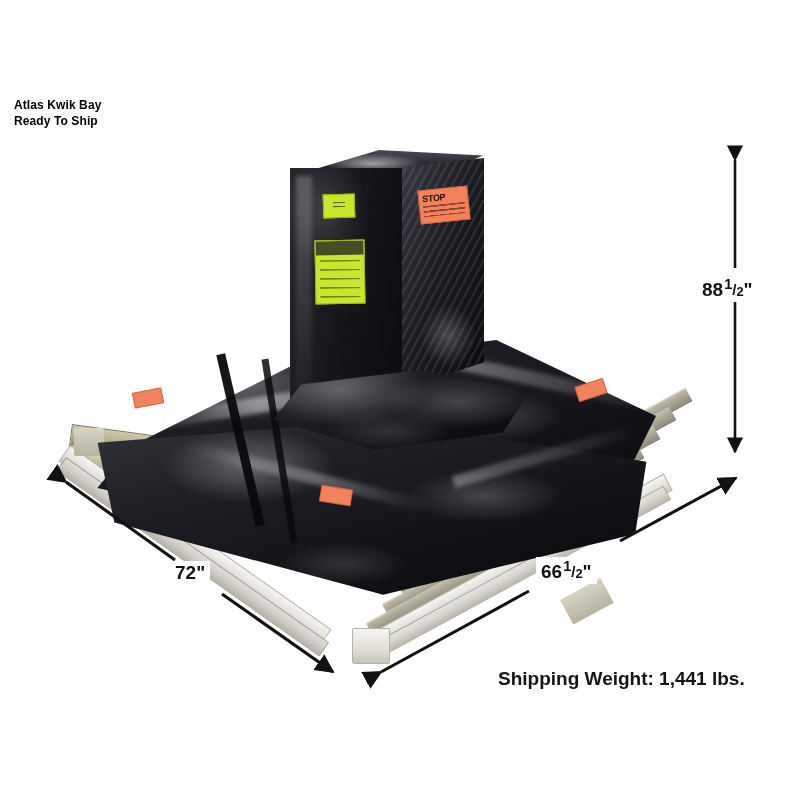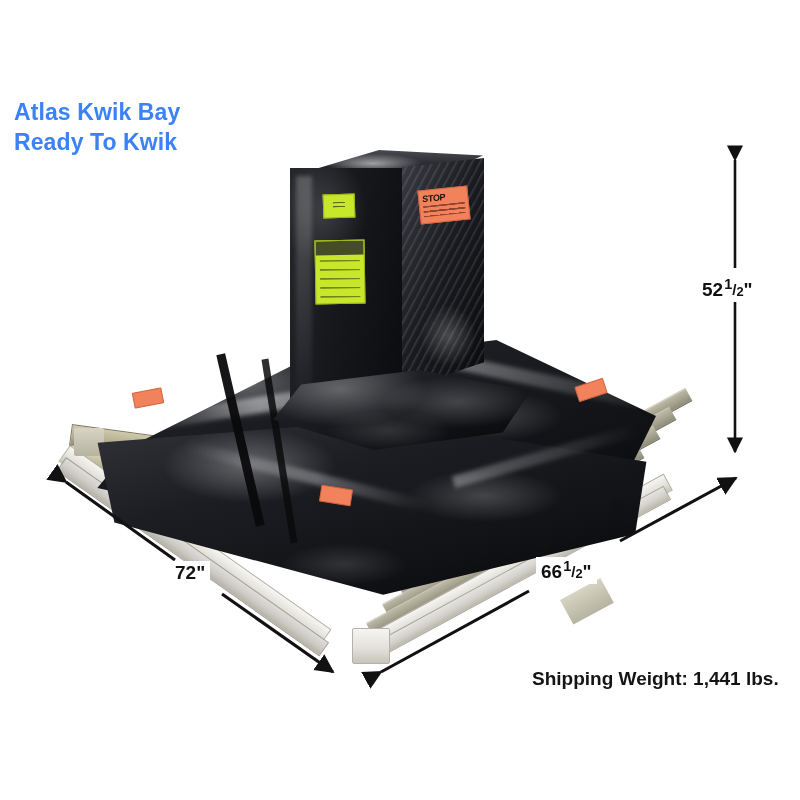--- a/index.html
+++ b/index.html
@@ -26,10 +26,10 @@
     left: 14px;
     top: 98px;
     line-height: 1.30;
-    font-size: 23px;
+    font-size: 12px;
     font-weight: 700;
     letter-spacing: 0.1px;
-    color: #3b82f6;
+    color: #000000;
     white-space: nowrap;
   }
   #title-block div { display: block; }

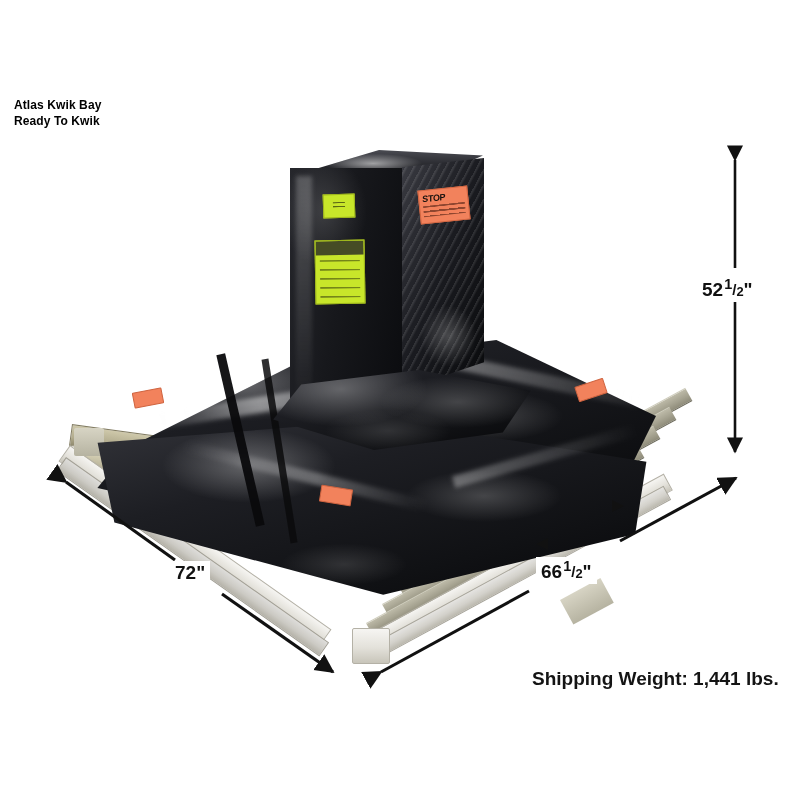--- a/index.html
+++ b/index.html
@@ -304,7 +304,7 @@
 
   <div id="title-block">
     <div>Atlas Kwik Bay</div>
-    <div>Ready To Kwik</div>
+    <div>Ready To Ship</div>
   </div>
 
   <div class="dim-label" id="label-height">

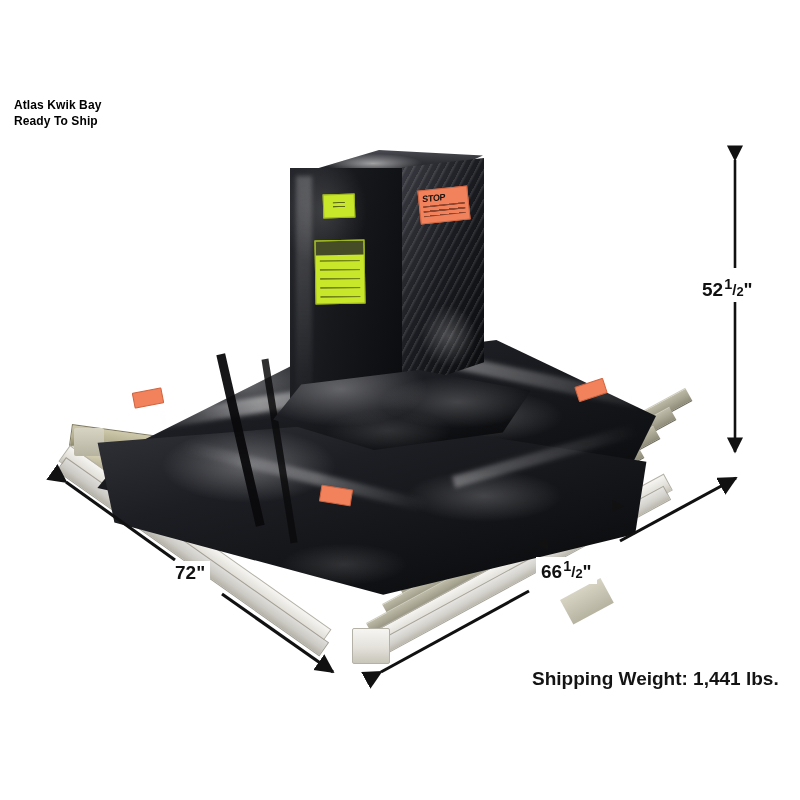--- a/index.html
+++ b/index.html
@@ -308,7 +308,7 @@
   </div>
 
   <div class="dim-label" id="label-height">
-    <span>52</span><span class="frac"><sup>1</sup><span class="slash">/</span><sub>2</sub></span><span>"</span>
+    <span>88</span><span class="frac"><sup>1</sup><span class="slash">/</span><sub>2</sub></span><span>"</span>
   </div>
 
   <div class="dim-label" id="label-depth">72"</div>

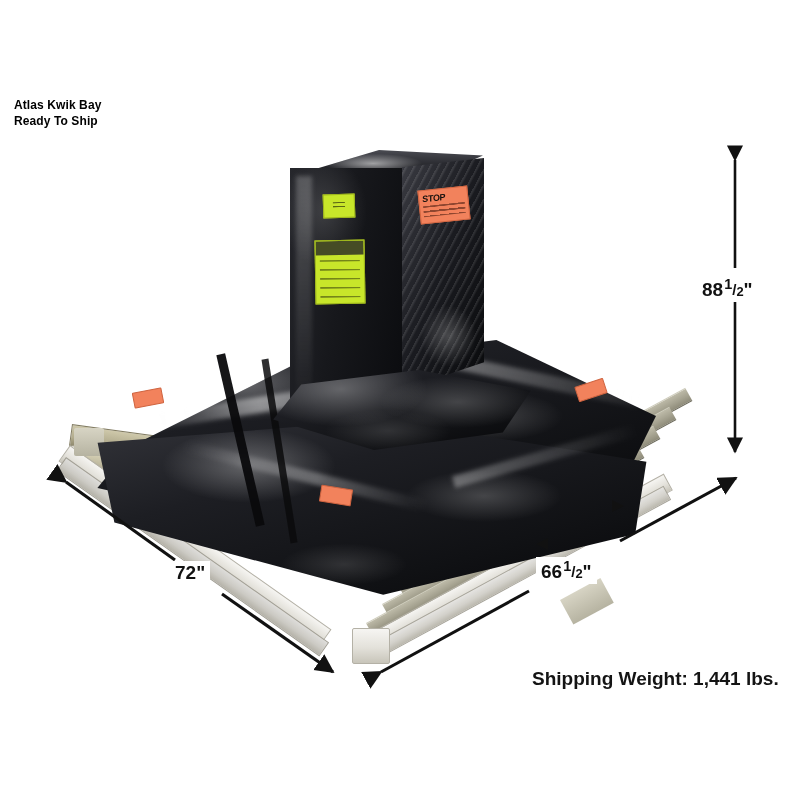--- a/index.html
+++ b/index.html
@@ -61,7 +61,7 @@
 
   #shipping-weight {
     position: absolute;
-    left: 532px;
+    left: 498px;
     top: 668px;
     font-size: 19px;
     font-weight: 700;

